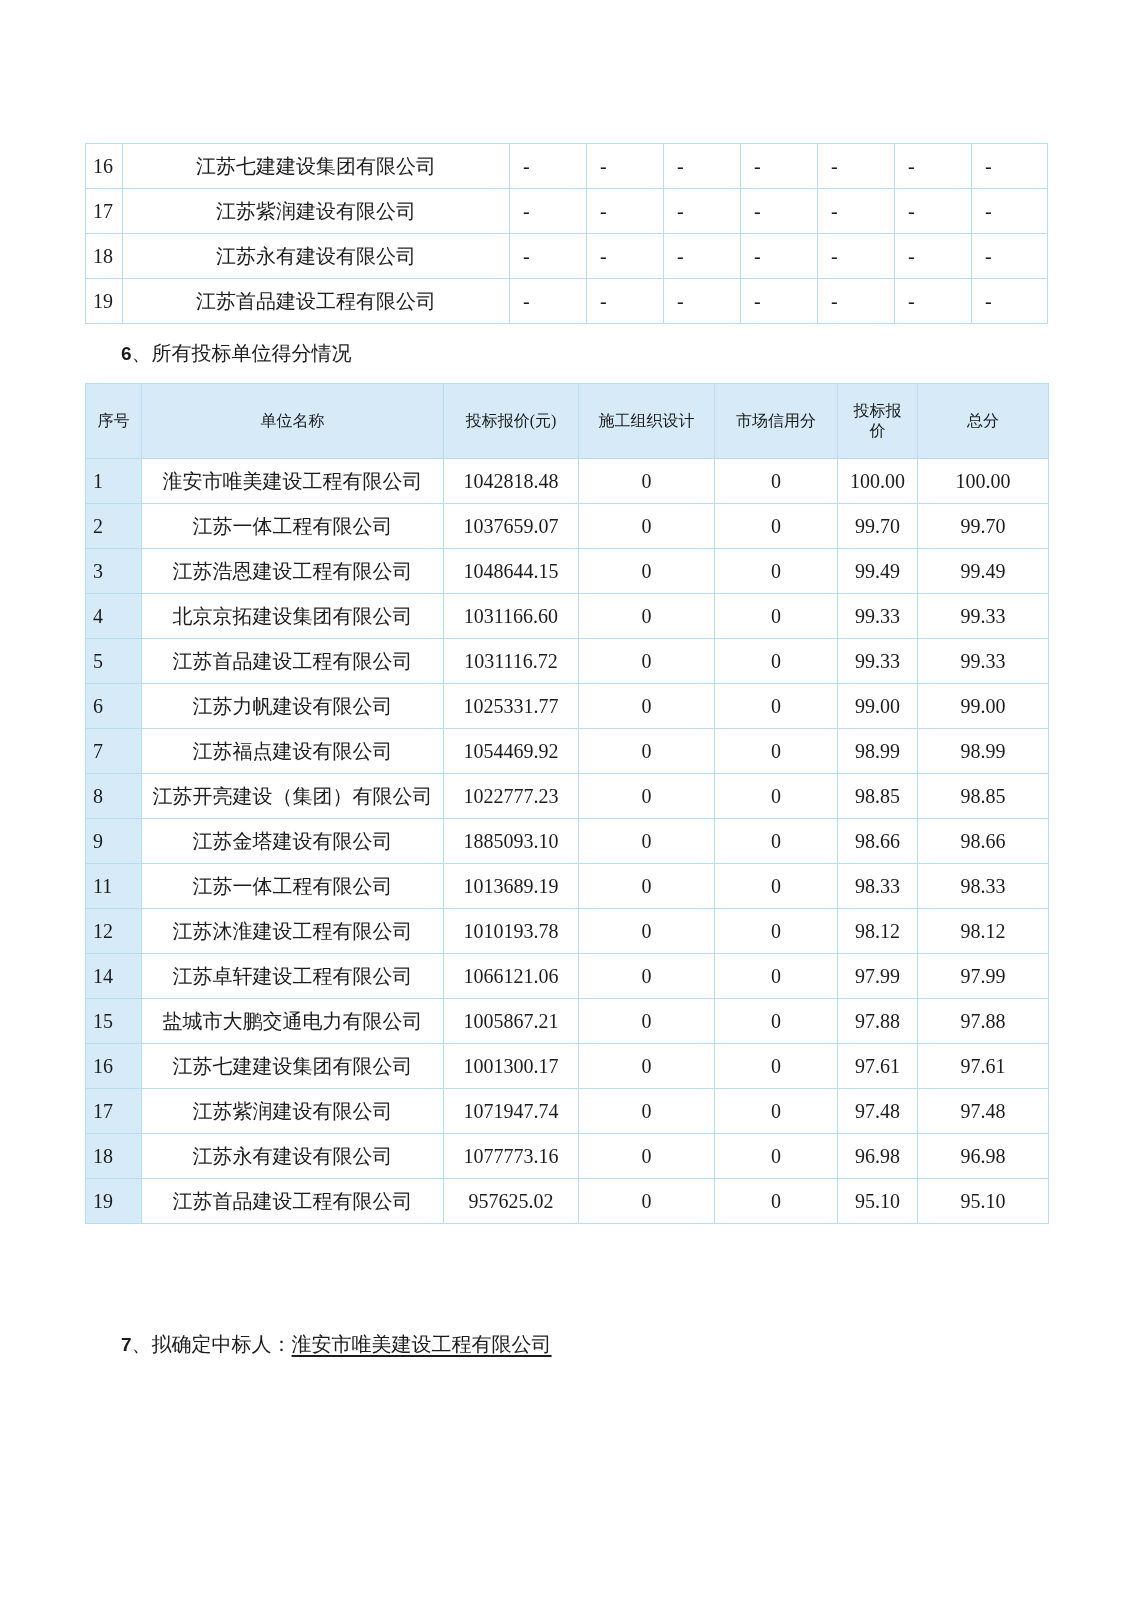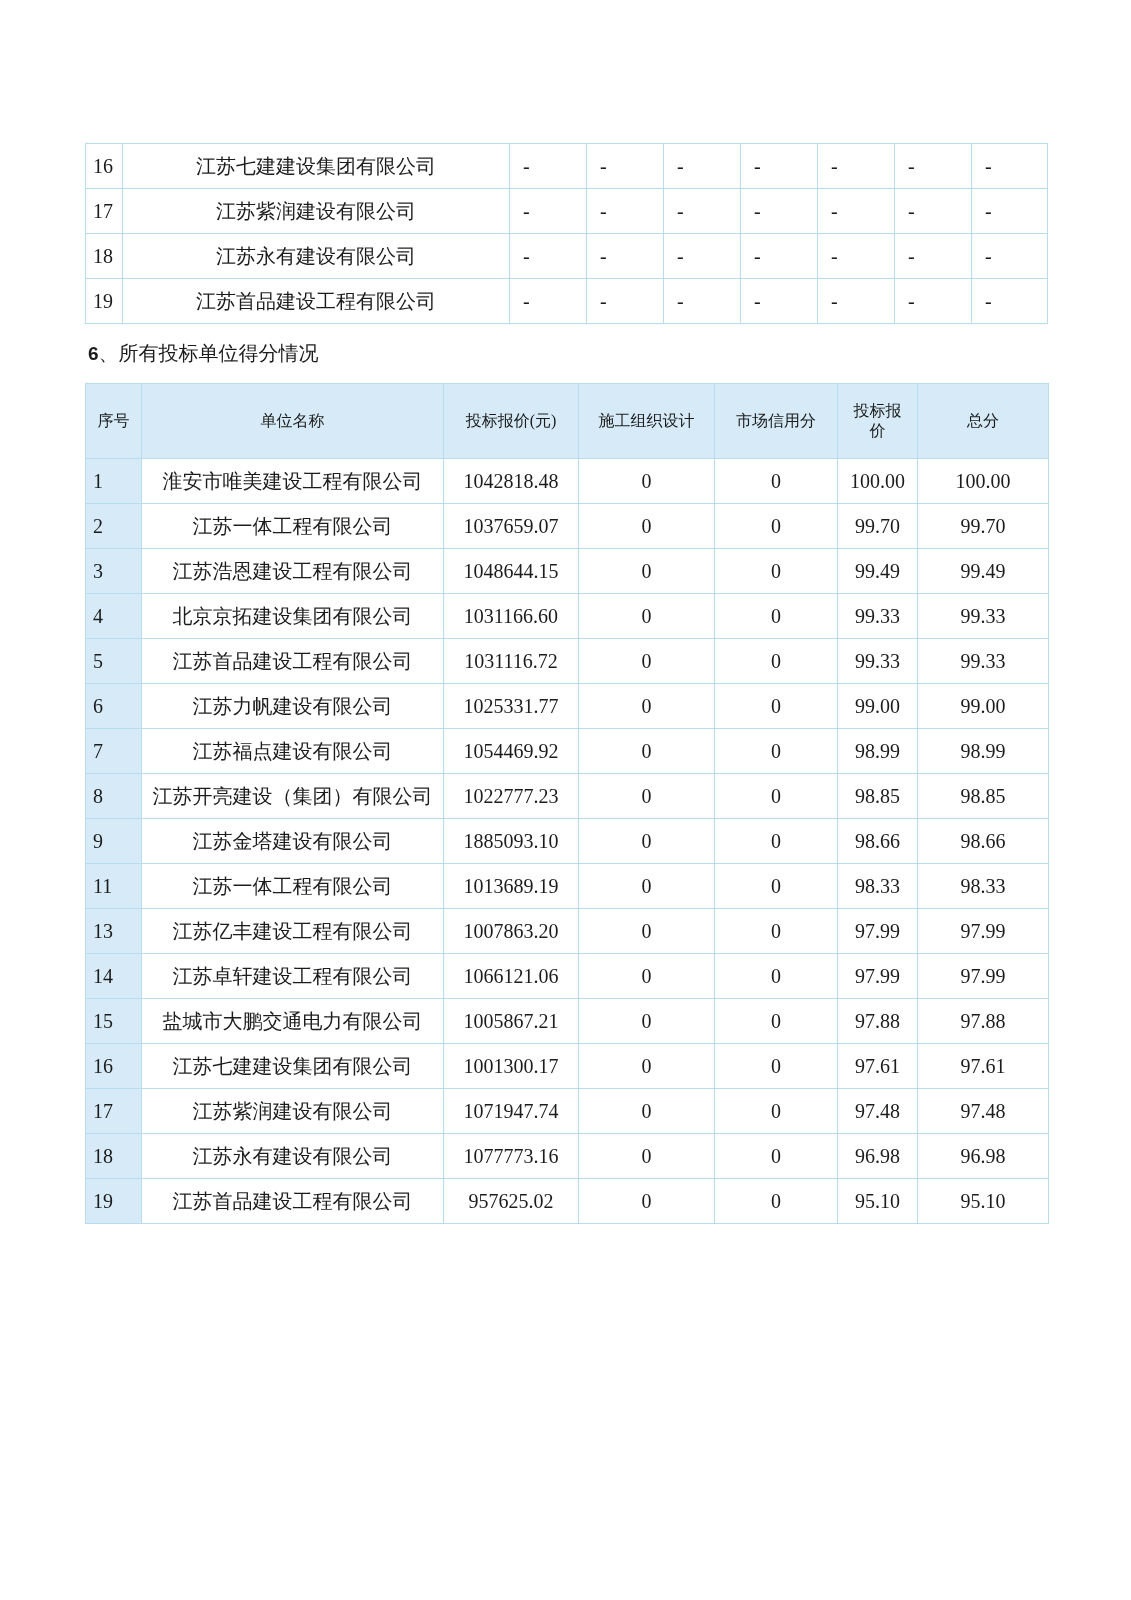--- a/index.html
+++ b/index.html
@@ -20,7 +20,7 @@
   .top-table .dash-cell { text-align:left; padding-left:13px; }
 
   
-  .section-heading { position:absolute; left:88px; font-size:20px; white-space:nowrap; }
+  .section-heading { position:absolute; left:121px; font-size:20px; white-space:nowrap; }
   .heading-6 { top:340px; }
   .heading-7 { top:1331px; }
   .section-num { font-family:"Liberation Sans",sans-serif; font-weight:bold; font-size:19px; }

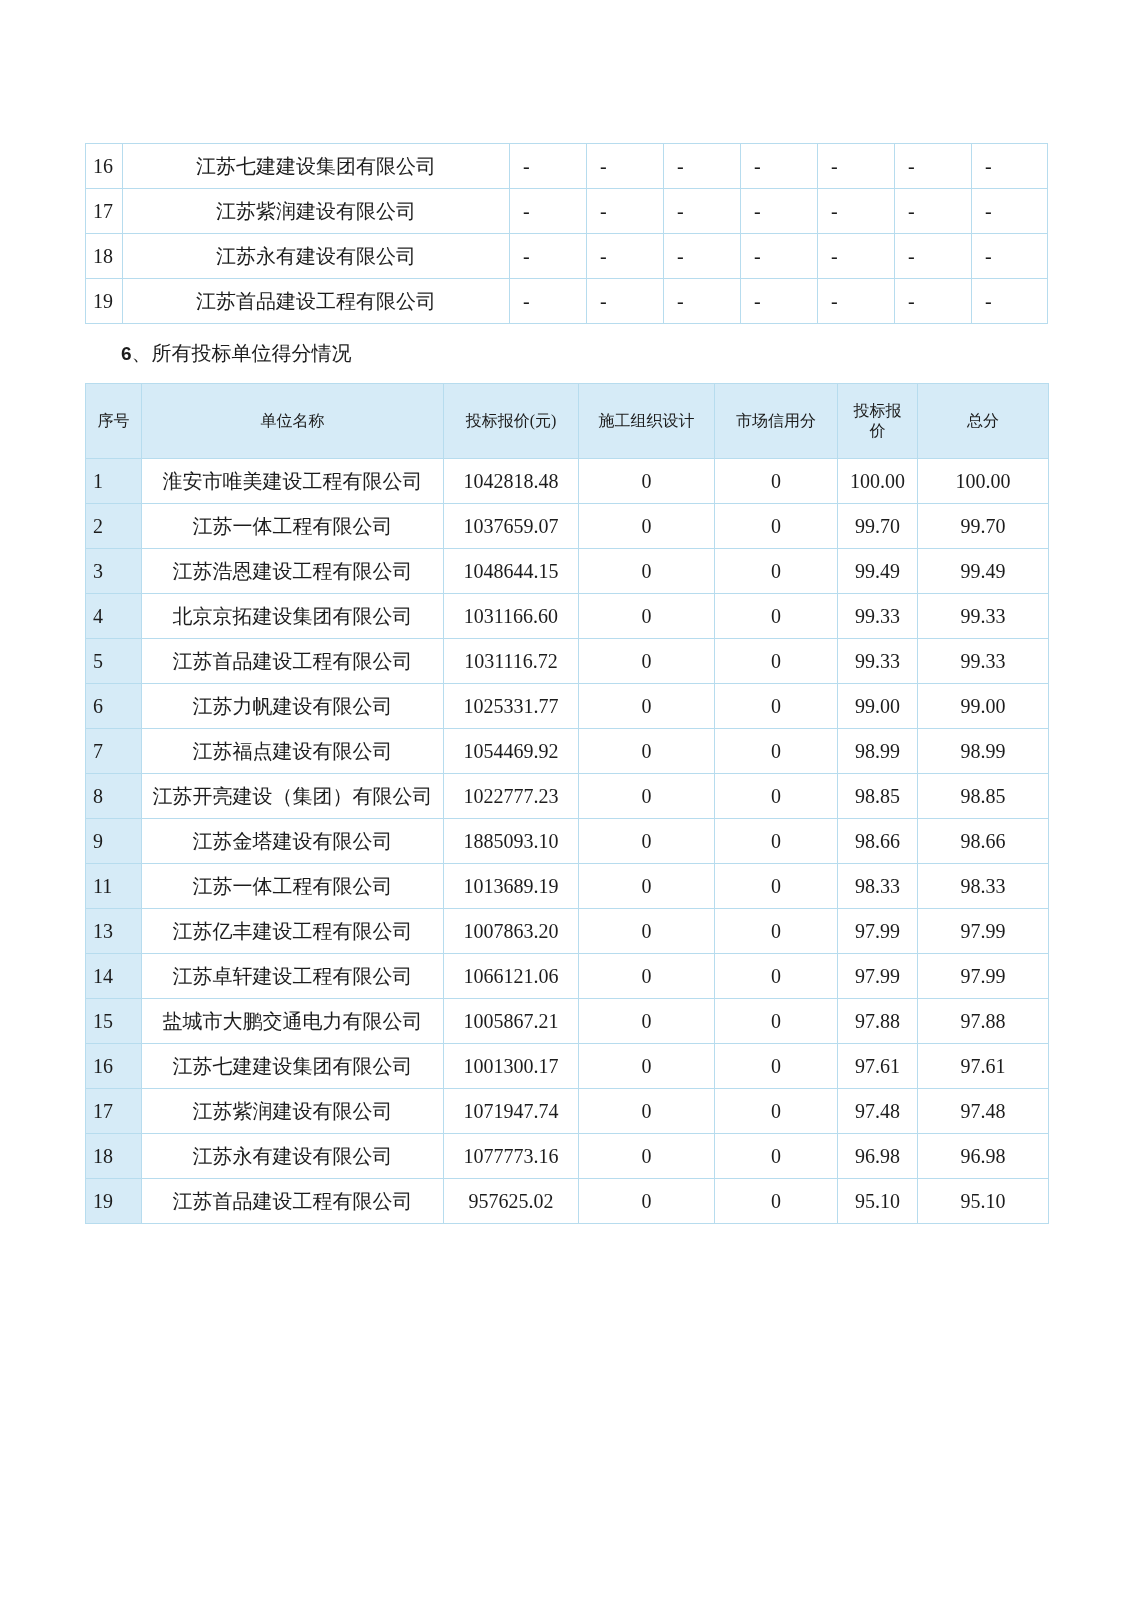--- a/index.html
+++ b/index.html
@@ -219,6 +219,15 @@
           <td class="center">98.33</td>
         </tr>
         <tr>
+          <td class="serial">12</td>
+          <td class="center">江苏沐淮建设工程有限公司</td>
+          <td class="center">1010193.78</td>
+          <td class="center">0</td>
+          <td class="center">0</td>
+          <td class="center">98.12</td>
+          <td class="center">98.12</td>
+        </tr>
+        <tr>
           <td class="serial">13</td>
           <td class="center">江苏亿丰建设工程有限公司</td>
           <td class="center">1007863.20</td>

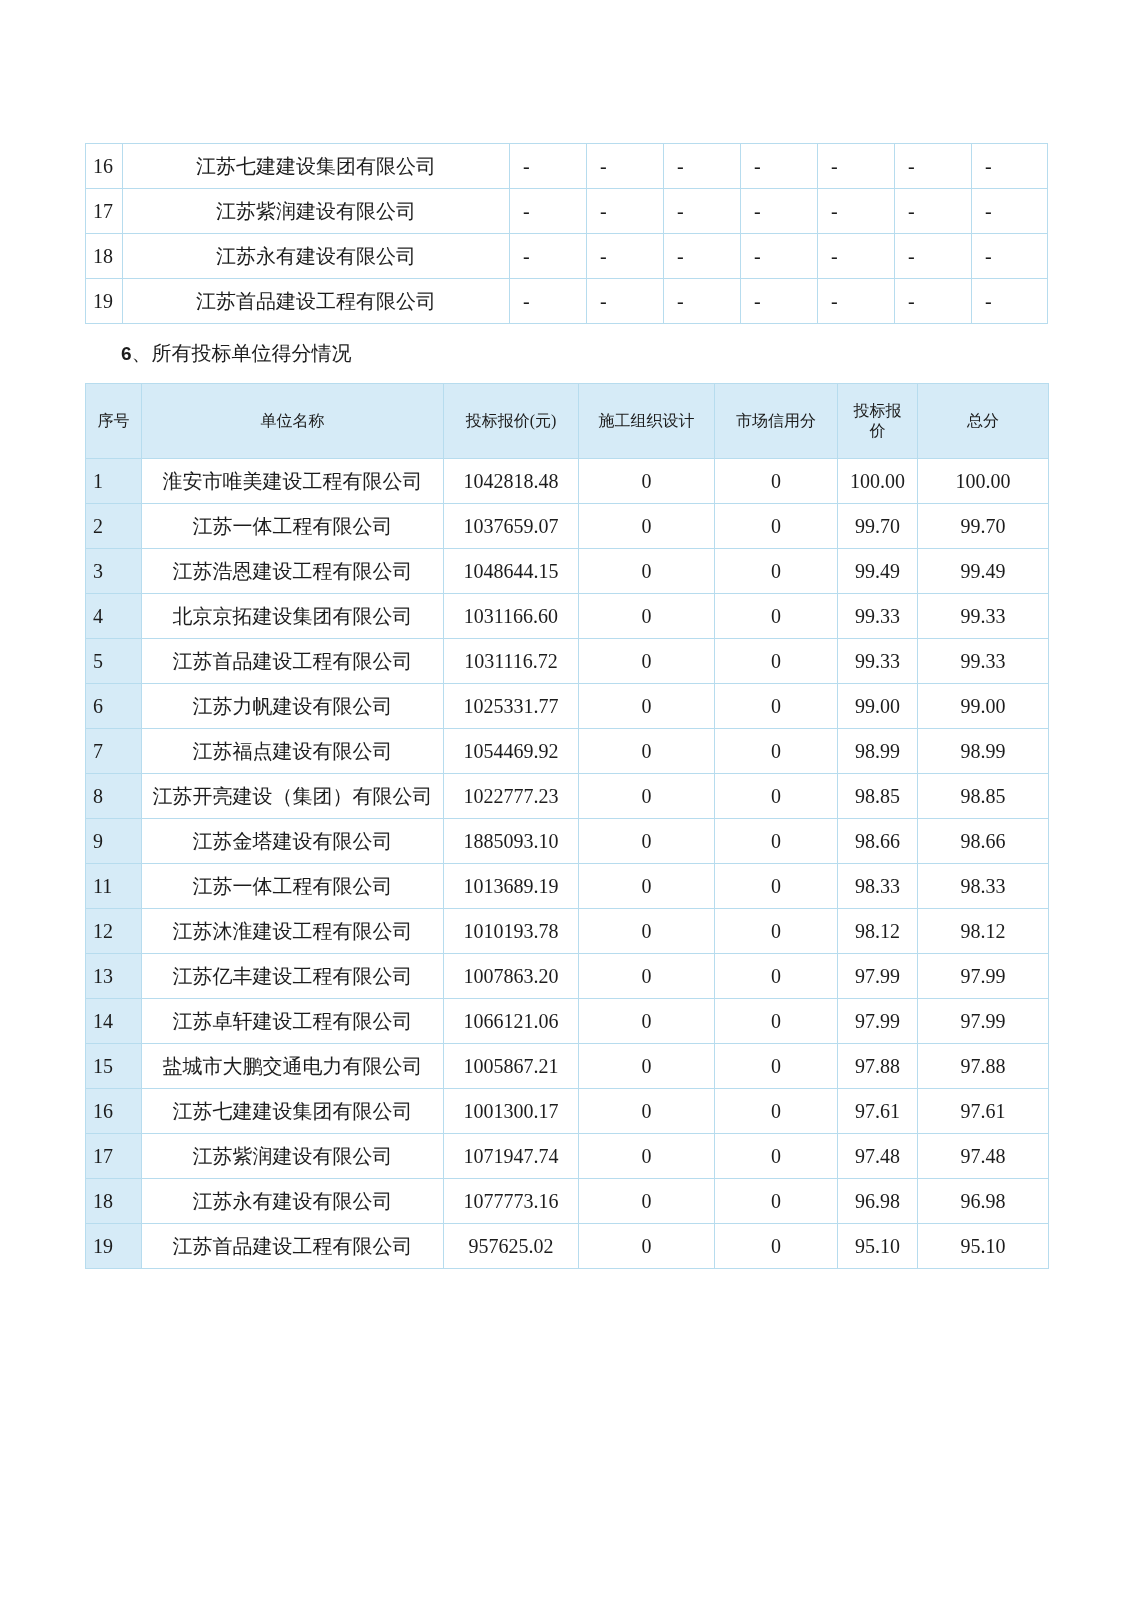--- a/index.html
+++ b/index.html
@@ -228,15 +228,6 @@
           <td class="center">98.12</td>
         </tr>
         <tr>
-          <td class="serial">13</td>
-          <td class="center">江苏亿丰建设工程有限公司</td>
-          <td class="center">1007863.20</td>
-          <td class="center">0</td>
-          <td class="center">0</td>
-          <td class="center">97.99</td>
-          <td class="center">97.99</td>
-        </tr>
-        <tr>
           <td class="serial">14</td>
           <td class="center">江苏卓轩建设工程有限公司</td>
           <td class="center">1066121.06</td>

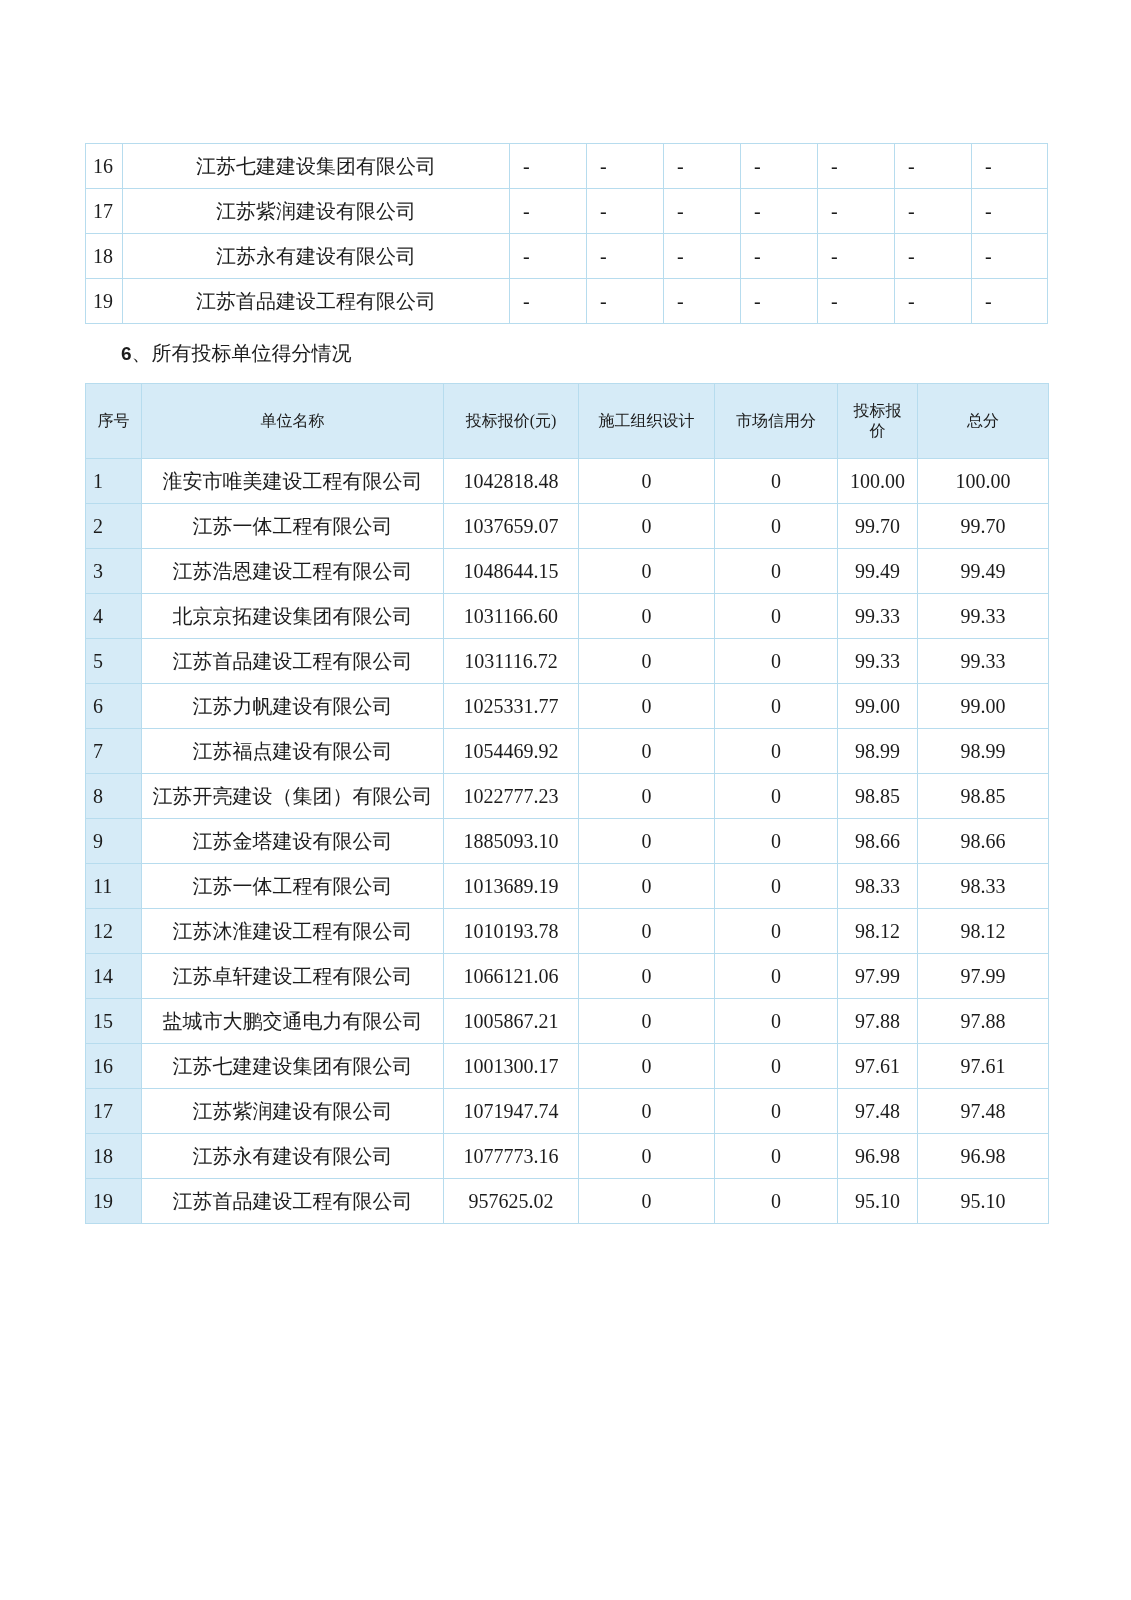--- a/index.html
+++ b/index.html
@@ -284,6 +284,9 @@
       </tbody>
   </table>
 
+  <div class="section-heading heading-7">
+    <span class="section-num">7</span><span>、拟确定中标人：</span><span class="winner-name">淮安市唯美建设工程有限公司</span>
+  </div>
 
 </div>
 

